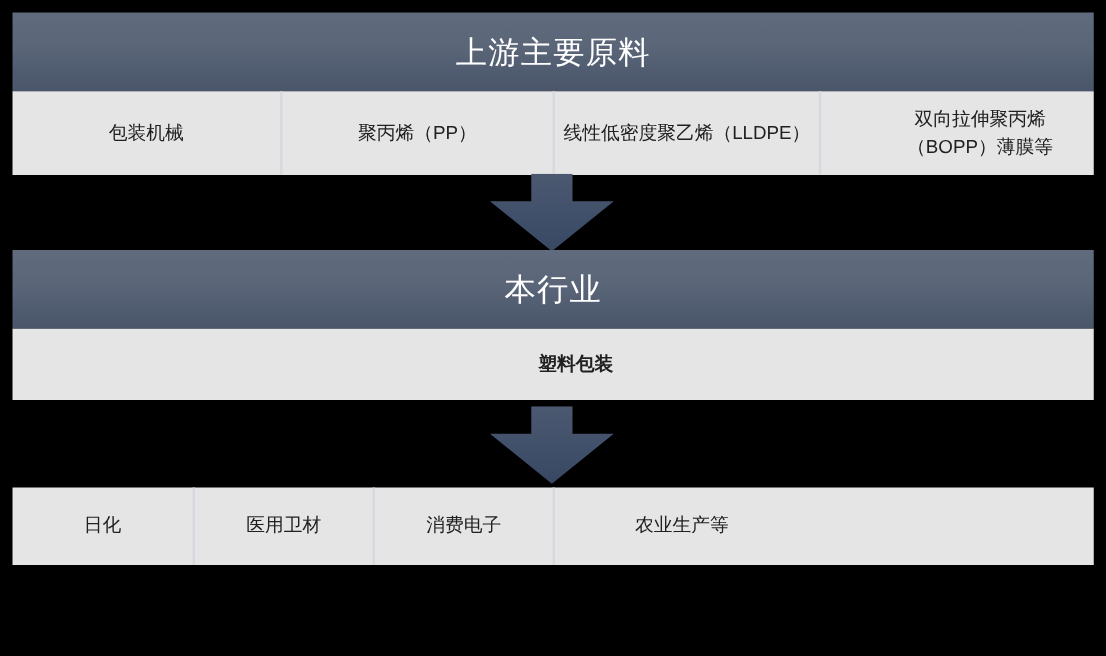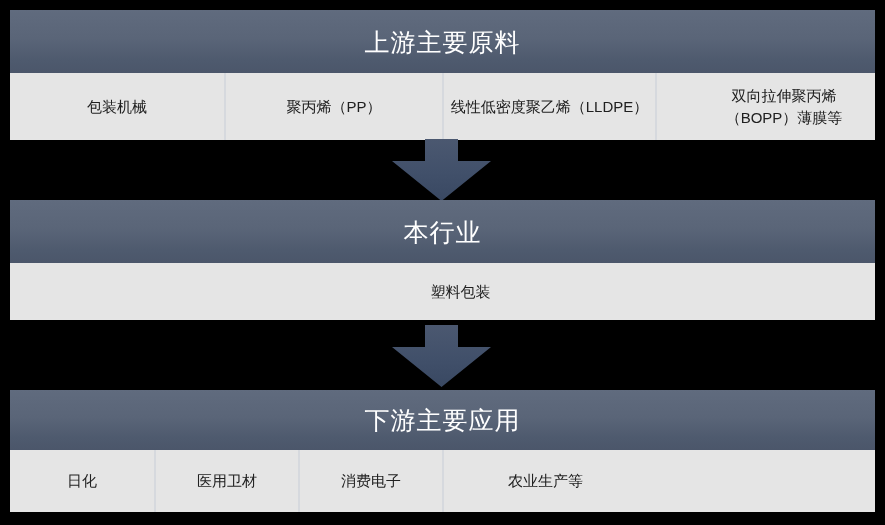--- a/index.html
+++ b/index.html
@@ -80,7 +80,7 @@
   #block-industry { top: 200px; }
   #block-industry .block-header { height: 63px; }
   #block-industry .block-body  { height: 57px; }
-  #block-industry .cell { width: 865px; border-right: none; }
+  #block-industry .cell { width: 865px; border-right: none; font-weight: bold; }
 
   
   #block-downstream { top: 390px; }

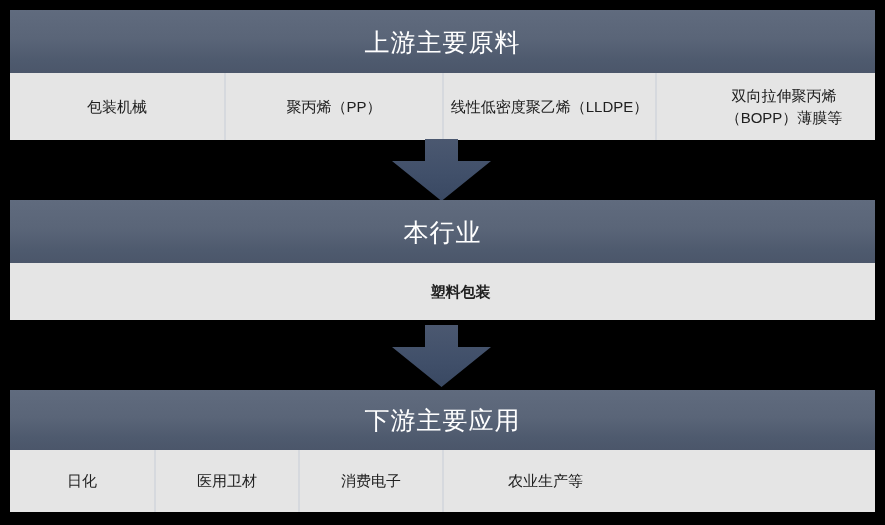--- a/index.html
+++ b/index.html
@@ -157,9 +157,6 @@
   </div>
 
   <div class="block" id="block-downstream">
-    <div class="block-header">
-      <span class="block-header-title">下游主要应用</span>
-    </div>
     <div class="block-body">
       <div class="cell">日化</div>
       <div class="cell">医用卫材</div>

